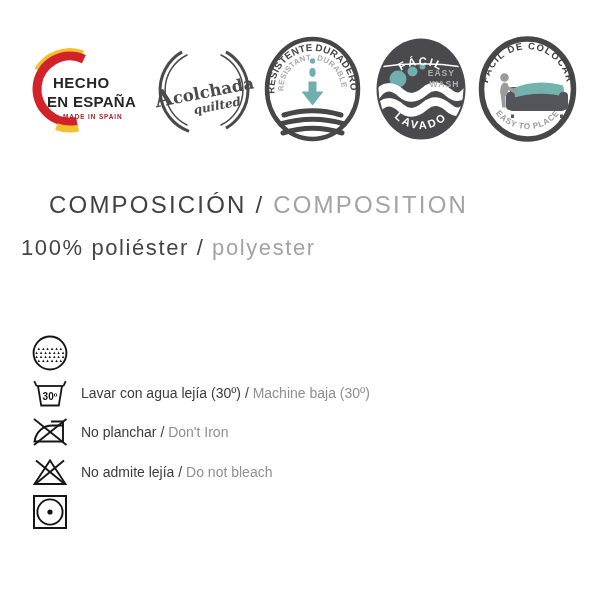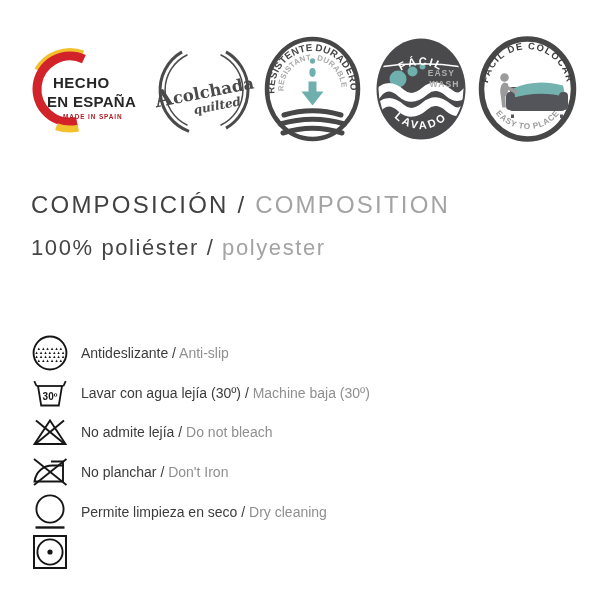--- a/index.html
+++ b/index.html
@@ -8,7 +8,7 @@
   .badge{position:absolute;}
   svg text{font-family:"Liberation Sans","DejaVu Sans",sans-serif;}
   .stamp-text{font-family:"DejaVu Serif","Liberation Serif",serif;}
-  .comp-heading{position:absolute;left:31px;top:191px;font-size:24px;font-weight:300;
+  .comp-heading{position:absolute;left:49px;top:191px;font-size:24px;font-weight:300;
                 letter-spacing:2.2px;color:#414141;white-space:nowrap;}
   .comp-value{position:absolute;left:31px;top:235px;font-size:22px;font-weight:300;
               letter-spacing:1.6px;color:#454545;white-space:nowrap;}

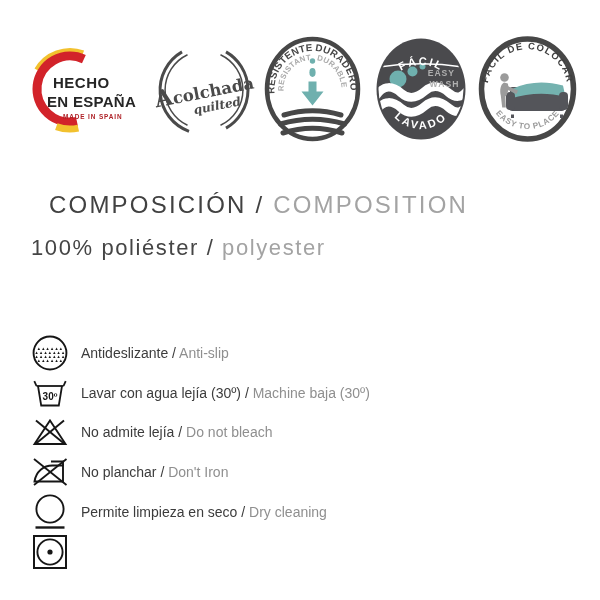--- a/index.html
+++ b/index.html
@@ -10,7 +10,7 @@
   .stamp-text{font-family:"DejaVu Serif","Liberation Serif",serif;}
   .comp-heading{position:absolute;left:49px;top:191px;font-size:24px;font-weight:300;
                 letter-spacing:2.2px;color:#414141;white-space:nowrap;}
-  .comp-value{position:absolute;left:31px;top:235px;font-size:22px;font-weight:300;
+  .comp-value{position:absolute;left:21px;top:235px;font-size:22px;font-weight:300;
               letter-spacing:1.6px;color:#454545;white-space:nowrap;}
   .lt{color:#A3A3A3;}
   .sep{white-space:pre;}

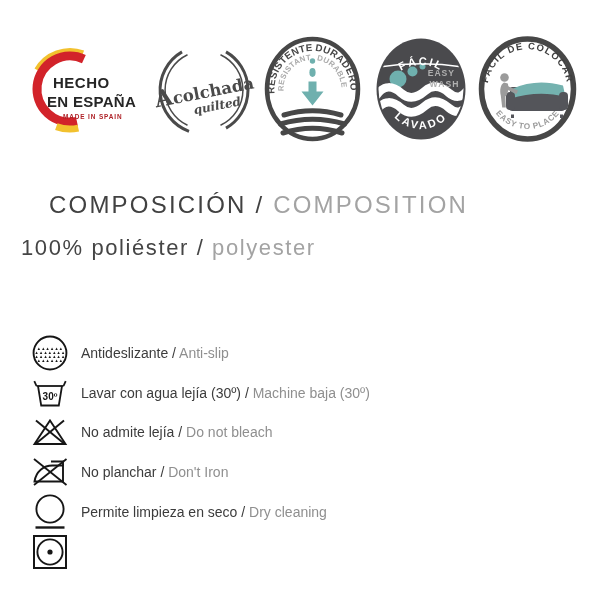--- a/index.html
+++ b/index.html
@@ -152,7 +152,6 @@
           </g>
         </svg>
       </div>
-      <div class="care-text"><span>Antideslizante</span><span class="sep"> / </span><span class="lt">Anti-slip</span></div>
     </div>
 
     <div class="care-row">

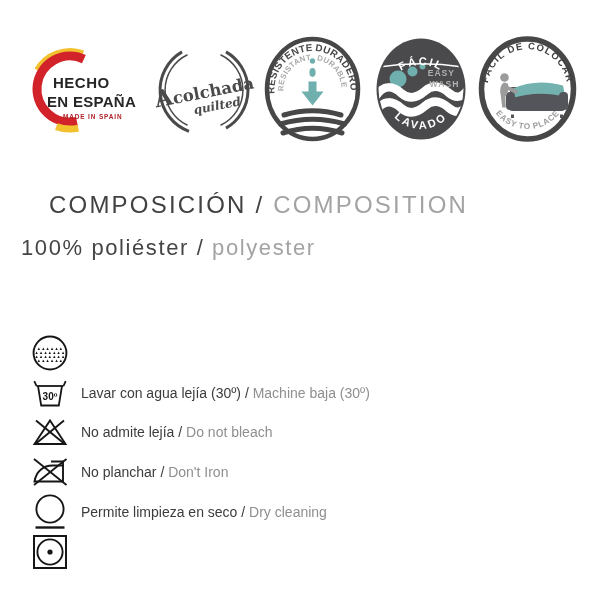--- a/index.html
+++ b/index.html
@@ -171,19 +171,6 @@
 
     <div class="care-row">
       <div class="care-icon">
-        <svg width="36" height="30" viewBox="0 0 36 30">
-          <g fill="none" stroke="#161616" stroke-width="1.9">
-            <path d="M18,3.5 L33.5,27 H2.5 Z"></path>
-            <path d="M4,3.5 L32,26.5"></path>
-            <path d="M32,3.5 L4,26.5"></path>
-          </g>
-        </svg>
-      </div>
-      <div class="care-text"><span>No admite lejía</span><span class="sep"> / </span><span class="lt">Do not bleach</span></div>
-    </div>
-
-    <div class="care-row">
-      <div class="care-icon">
         <svg width="38" height="32" viewBox="0 0 38 32">
           <g fill="none" stroke="#161616" stroke-width="1.9">
             <path d="M3.5,25.5 C5,15.5 12.5,9.5 21.5,9.5 L32,9.5 L32,25.5 Z"></path>
@@ -198,6 +185,19 @@
 
     <div class="care-row">
       <div class="care-icon">
+        <svg width="36" height="30" viewBox="0 0 36 30">
+          <g fill="none" stroke="#161616" stroke-width="1.9">
+            <path d="M18,3.5 L33.5,27 H2.5 Z"></path>
+            <path d="M4,3.5 L32,26.5"></path>
+            <path d="M32,3.5 L4,26.5"></path>
+          </g>
+        </svg>
+      </div>
+      <div class="care-text"><span>No admite lejía</span><span class="sep"> / </span><span class="lt">Do not bleach</span></div>
+    </div>
+
+    <div class="care-row">
+      <div class="care-icon">
         <svg width="34" height="37" viewBox="0 0 34 37">
           <circle cx="17" cy="15" r="13.6" fill="none" stroke="#161616" stroke-width="1.9"></circle>
           <path d="M2.5,33.5 H31.5" fill="none" stroke="#161616" stroke-width="2.4"></path>

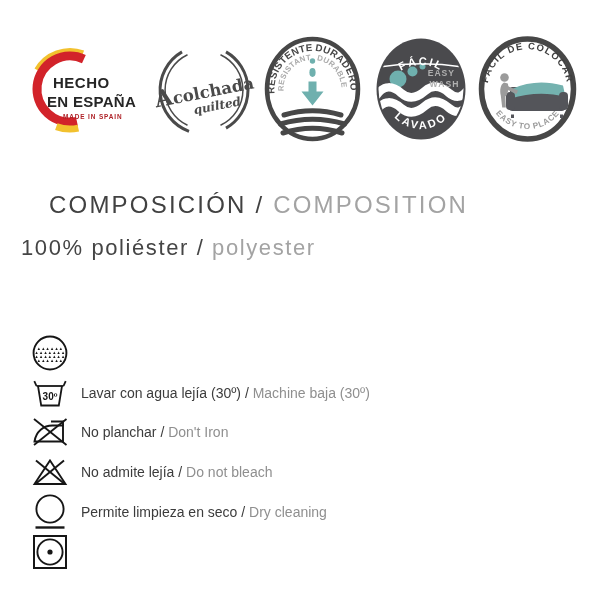--- a/index.html
+++ b/index.html
@@ -196,15 +196,6 @@
       <div class="care-text"><span>No admite lejía</span><span class="sep"> / </span><span class="lt">Do not bleach</span></div>
     </div>
 
-    <div class="care-row">
-      <div class="care-icon">
-        <svg width="34" height="37" viewBox="0 0 34 37">
-          <circle cx="17" cy="15" r="13.6" fill="none" stroke="#161616" stroke-width="1.9"></circle>
-          <path d="M2.5,33.5 H31.5" fill="none" stroke="#161616" stroke-width="2.4"></path>
-        </svg>
-      </div>
-      <div class="care-text"><span>Permite limpieza en seco</span><span class="sep"> / </span><span class="lt">Dry cleaning</span></div>
-    </div>
 
     <div class="care-row">
       <div class="care-icon">

